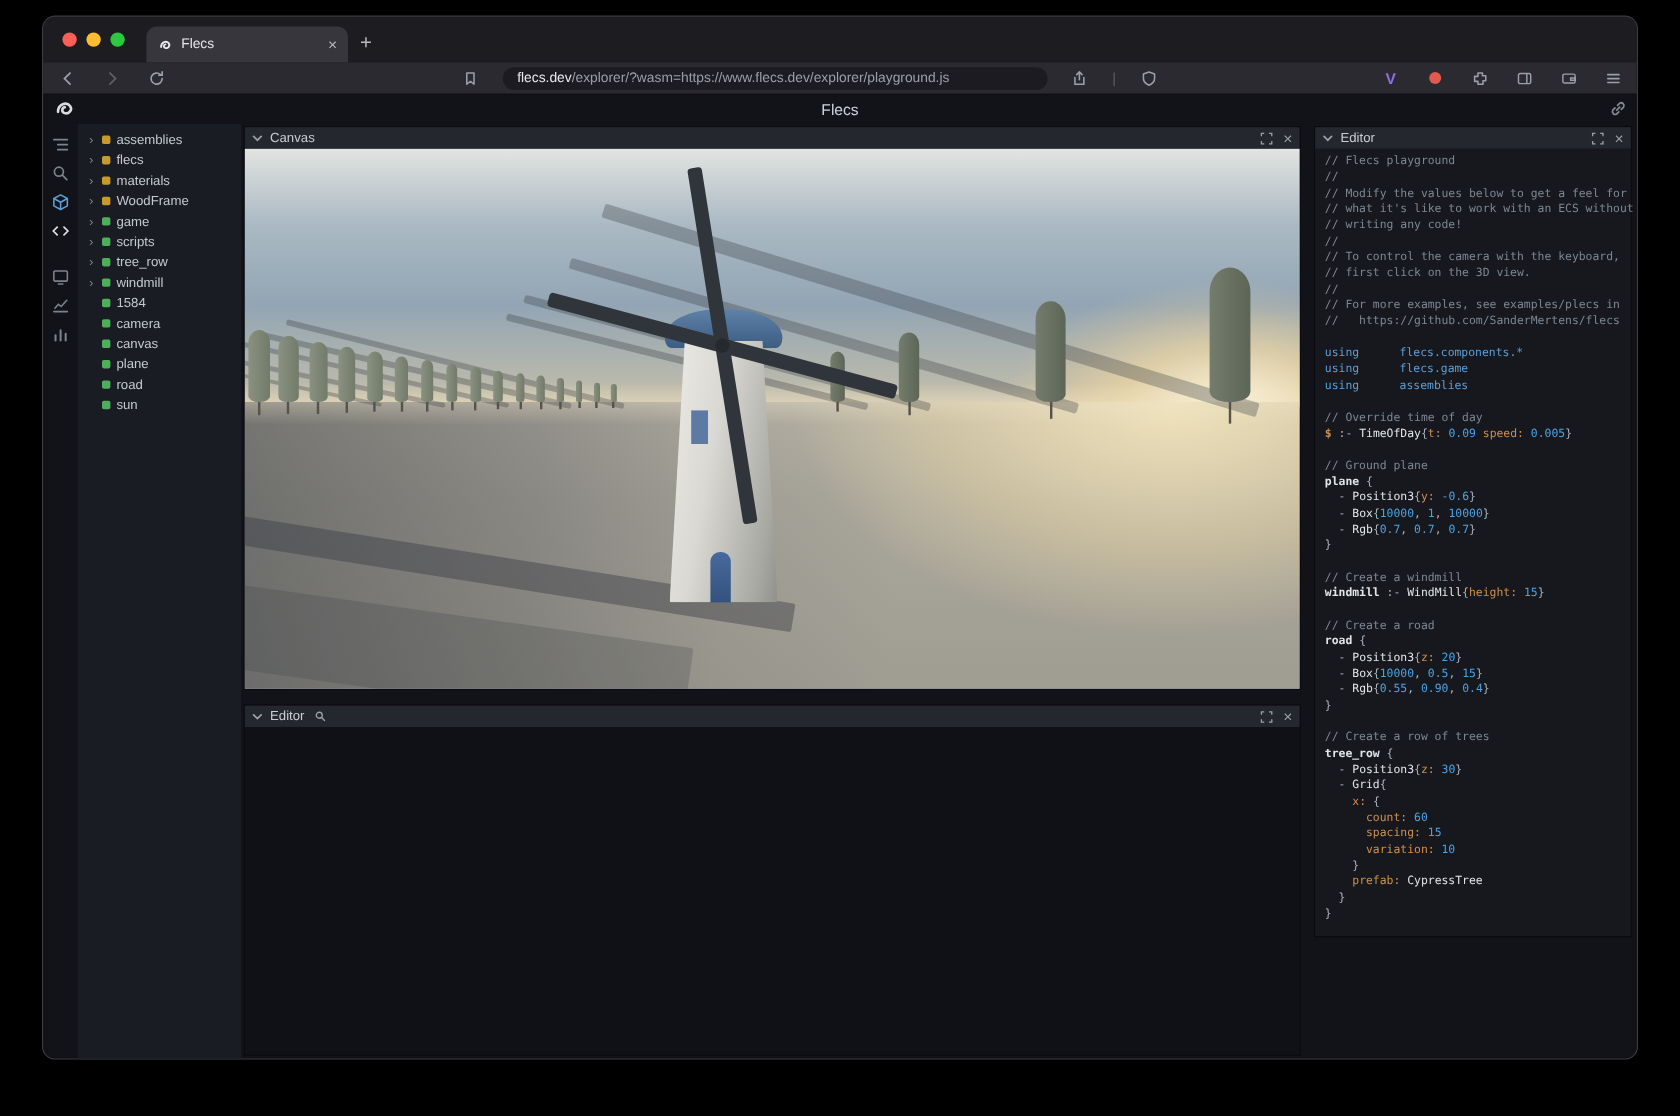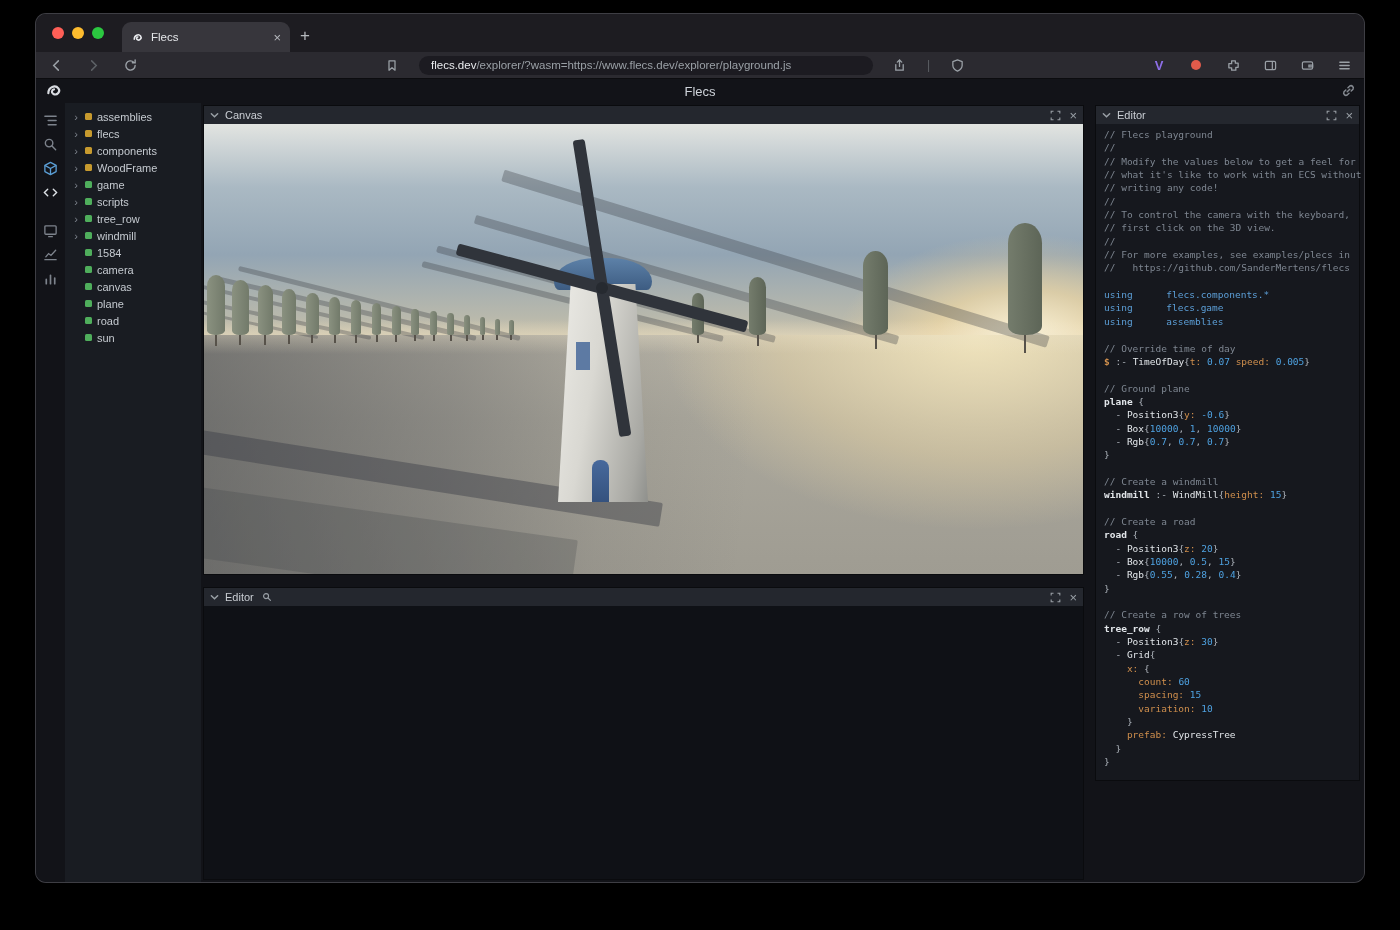--- a/index.html
+++ b/index.html
@@ -272,7 +272,7 @@
         <div class="tree-item">
           <span class="tree-arrow">›</span>
           <span class="tree-square" style="background: rgb(199, 154, 46);"></span>
-          <span class="tree-label">components</span>
+          <span class="tree-label">materials</span>
         </div>
         <div class="tree-item">
           <span class="tree-arrow">›</span>

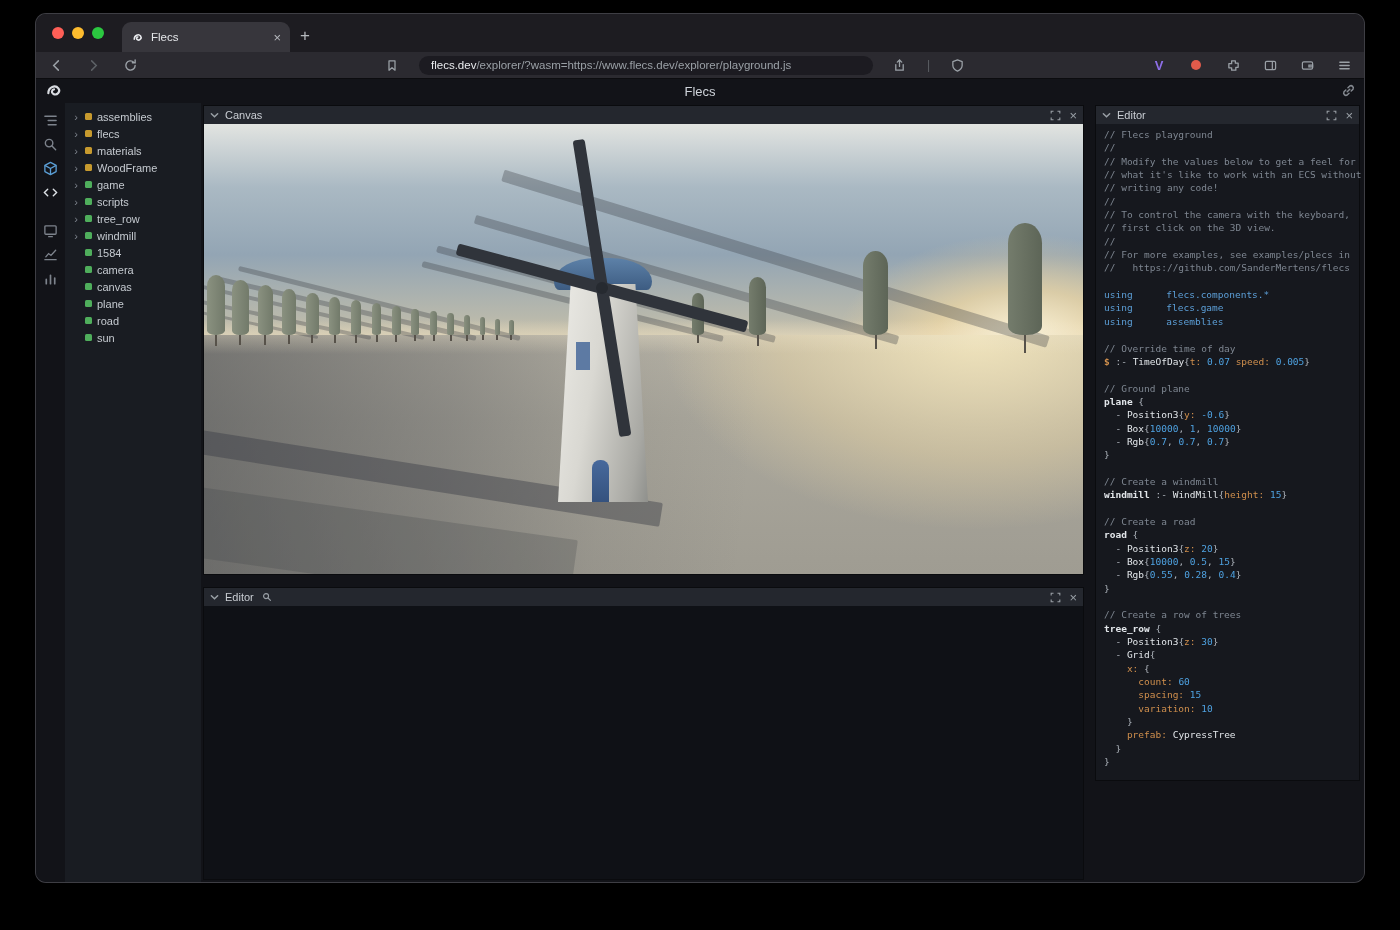--- a/index.html
+++ b/index.html
@@ -481,7 +481,7 @@
           <div class="code-line"><span class="tok-k">using </span><span class="tok-m">assemblies</span></div>
           <div class="code-line"> </div>
           <div class="code-line"><span class="tok-c">// Override time of day</span></div>
-          <div class="code-line"><span class="tok-d">$</span><span class="tok-p"> :- </span><span class="tok-t">TimeOfDay</span><span class="tok-p">{</span><span class="tok-y">t: </span><span class="tok-n">0.07</span><span class="tok-p"> </span><span class="tok-y">speed: </span><span class="tok-n">0.005</span><span class="tok-p">}</span></div>
+          <div class="code-line"><span class="tok-d">$</span><span class="tok-p"> :- </span><span class="tok-t">TimeOfDay</span><span class="tok-p">{</span><span class="tok-y">t: </span><span class="tok-n">0.09</span><span class="tok-p"> </span><span class="tok-y">speed: </span><span class="tok-n">0.005</span><span class="tok-p">}</span></div>
           <div class="code-line"> </div>
           <div class="code-line"><span class="tok-c">// Ground plane</span></div>
           <div class="code-line"><span class="tok-e">plane </span><span class="tok-p">{</span></div>

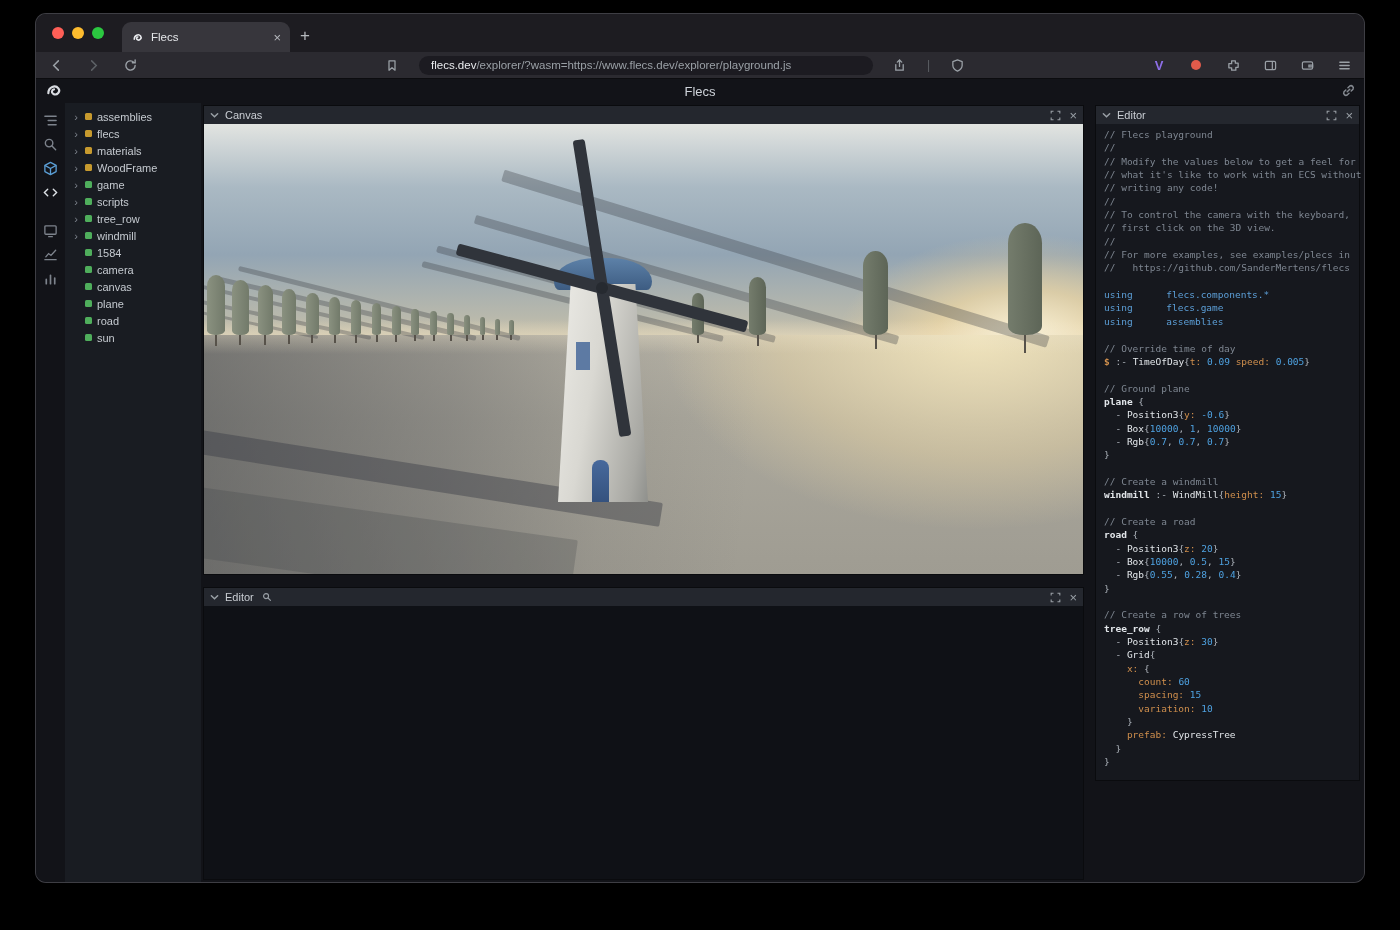--- a/index.html
+++ b/index.html
@@ -497,7 +497,7 @@
           <div class="code-line"><span class="tok-e">road </span><span class="tok-p">{</span></div>
           <div class="code-line"><span class="tok-p">  - </span><span class="tok-t">Position3</span><span class="tok-p">{</span><span class="tok-y">z: </span><span class="tok-n">20</span><span class="tok-p">}</span></div>
           <div class="code-line"><span class="tok-p">  - </span><span class="tok-t">Box</span><span class="tok-p">{</span><span class="tok-n">10000</span><span class="tok-p">, </span><span class="tok-n">0.5</span><span class="tok-p">, </span><span class="tok-n">15</span><span class="tok-p">}</span></div>
-          <div class="code-line"><span class="tok-p">  - </span><span class="tok-t">Rgb</span><span class="tok-p">{</span><span class="tok-n">0.55</span><span class="tok-p">, </span><span class="tok-n">0.28</span><span class="tok-p">, </span><span class="tok-n">0.4</span><span class="tok-p">}</span></div>
+          <div class="code-line"><span class="tok-p">  - </span><span class="tok-t">Rgb</span><span class="tok-p">{</span><span class="tok-n">0.55</span><span class="tok-p">, </span><span class="tok-n">0.90</span><span class="tok-p">, </span><span class="tok-n">0.4</span><span class="tok-p">}</span></div>
           <div class="code-line"><span class="tok-p">}</span></div>
           <div class="code-line"> </div>
           <div class="code-line"><span class="tok-c">// Create a row of trees</span></div>

